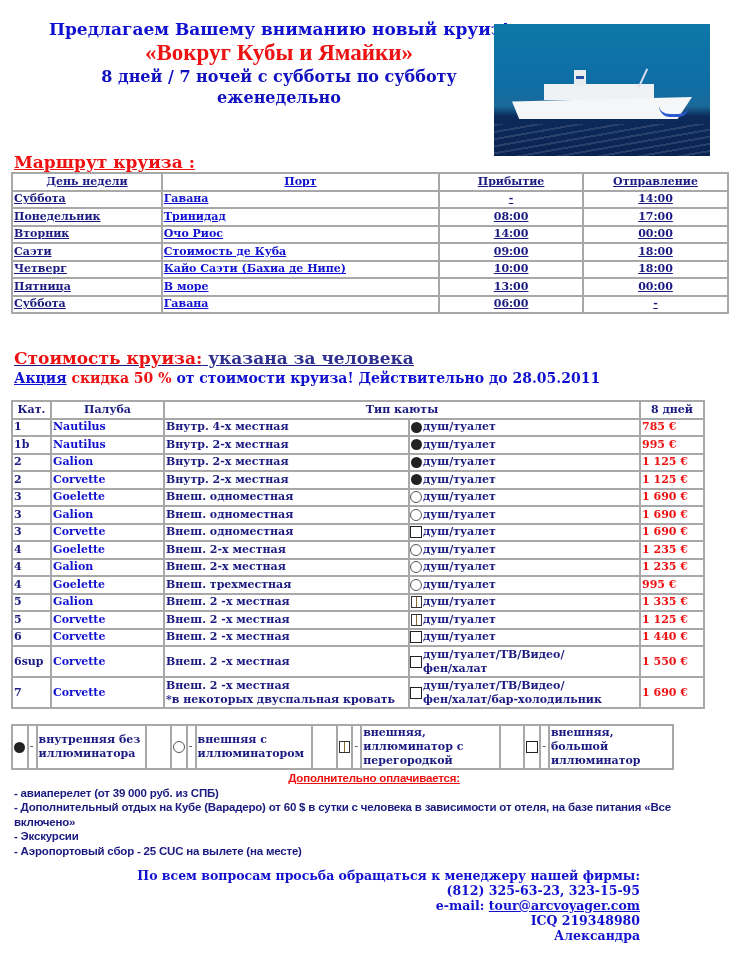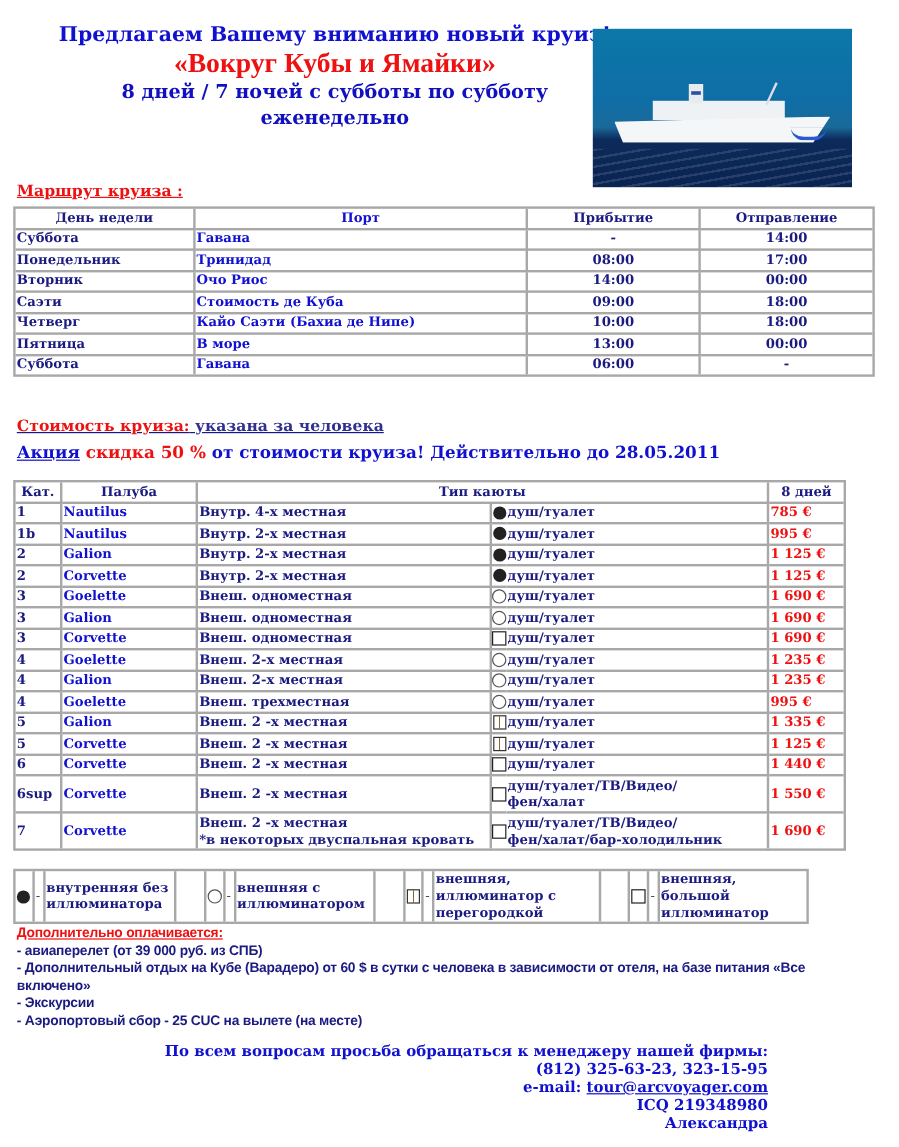--- a/index.html
+++ b/index.html
@@ -21,7 +21,7 @@
   .ship .wave { position: absolute; left: 0; top: 100px; width: 216px; height: 32px;
                 background: repeating-linear-gradient(170deg, rgba(255,255,255,0.12) 0 2px, rgba(0,0,0,0) 2px 7px); }
 
-  .sec-title { position: absolute; font-weight: bold; font-size: 13px; text-decoration: underline; text-align: center; }
+  .sec-title { position: absolute; font-weight: bold; font-size: 17px; text-decoration: underline; text-align: center; }
   .route-title { left: 14px; top: 152px; color: #ee1111; }
 
   table.grid { border-collapse: separate; border-spacing: 0; position: absolute;

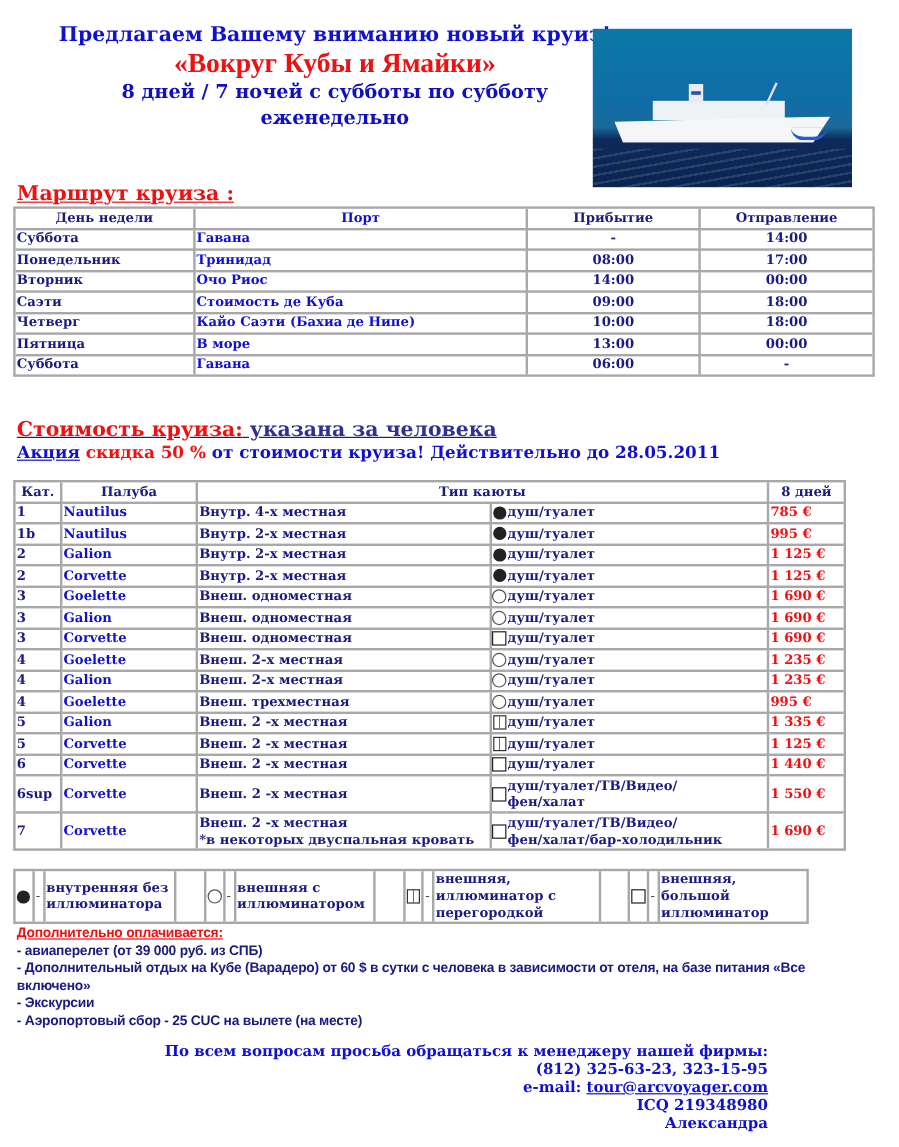--- a/index.html
+++ b/index.html
@@ -32,7 +32,7 @@
   table.grid td:last-child { border-right: none; }
 
   .route { left: 11px; top: 172px; width: 718px; }
-  .route td { height: 15.5px; }
+  .route td { height: 15.5px; text-decoration: underline; }
   .route .hd { color: #ee1111; text-align: center; }
   .route .day { color: #1a1a80; width: 150px; }
   .route .port { color: #1010d0; width: 288px; }

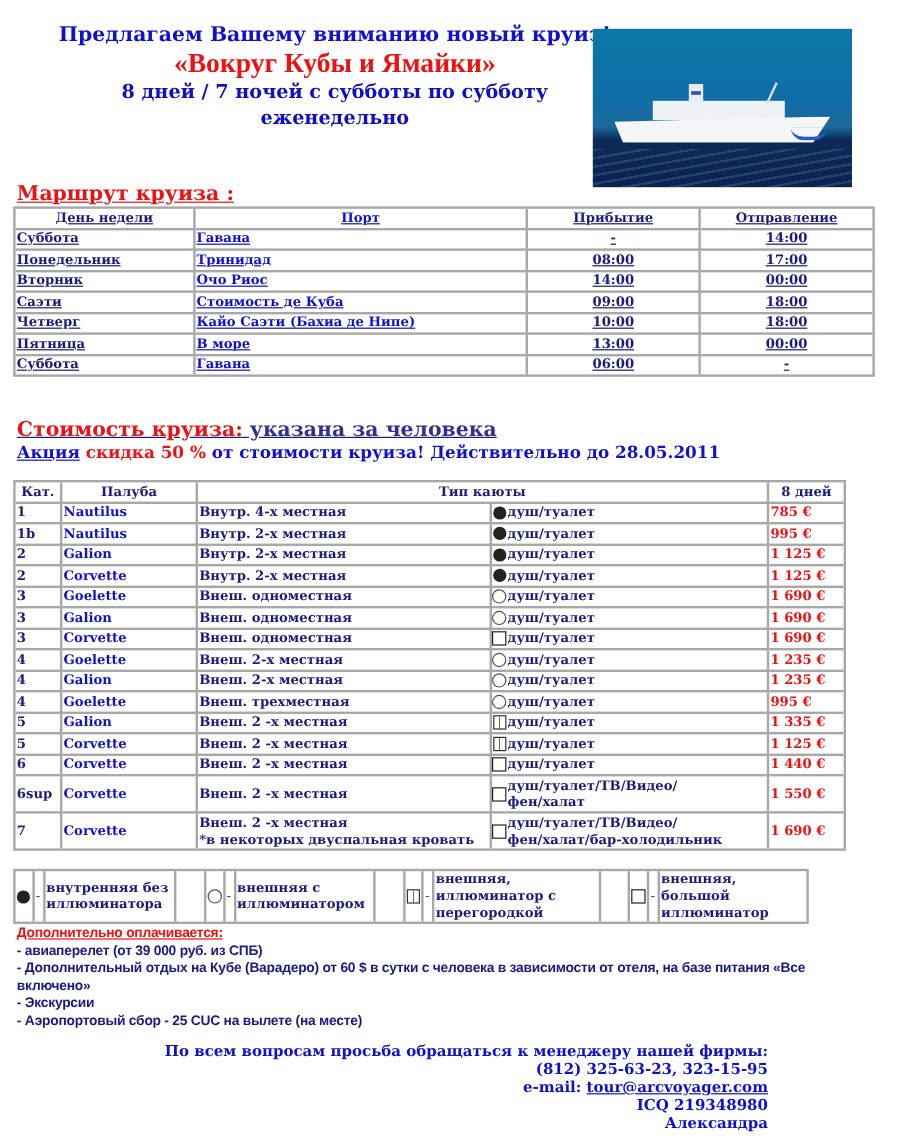--- a/index.html
+++ b/index.html
@@ -71,7 +71,7 @@
 
   .extra { position: absolute; left: 14px; top: 771px; width: 720px;
            font-family: "Liberation Sans", sans-serif; font-size: 11.5px; line-height: 14.5px; color: #1a1a80; font-weight: bold; letter-spacing: -0.2px; }
-  .extra .t { color: #ee1111; text-decoration: underline; }
+  .extra .t { color: #ee1111; text-decoration: underline; text-align: center; }
 
   .contact { position: absolute; left: 100px; top: 868px; width: 540px; text-align: right; font-weight: bold;
              font-size: 12.5px; line-height: 15px; color: #1010d0; }

